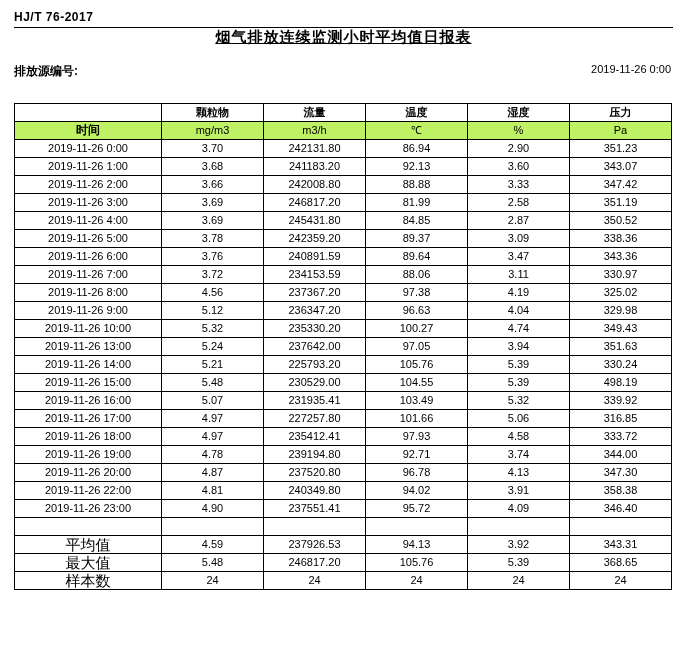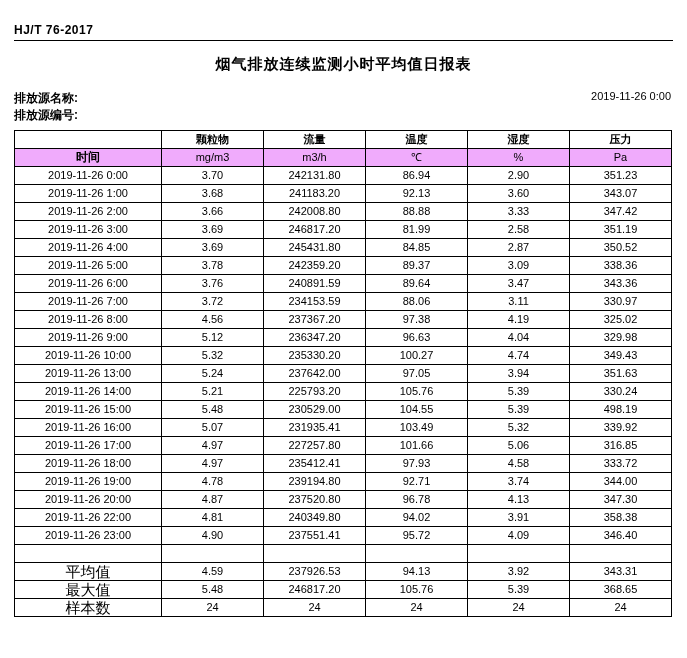--- a/index.html
+++ b/index.html
@@ -11,7 +11,7 @@
     font-size:11px;
     overflow:hidden;
   }
-  .page{position:relative;width:687px;height:658px;box-sizing:border-box;padding:23px 14px 0 14px;}
+  .page{position:relative;width:687px;height:658px;box-sizing:border-box;padding:10px 14px 0 14px;}
   .std{font-weight:bold;font-size:12px;letter-spacing:.5px;}
   .std-rule{border-bottom:1px solid #000;margin-top:3px;}
   .title{

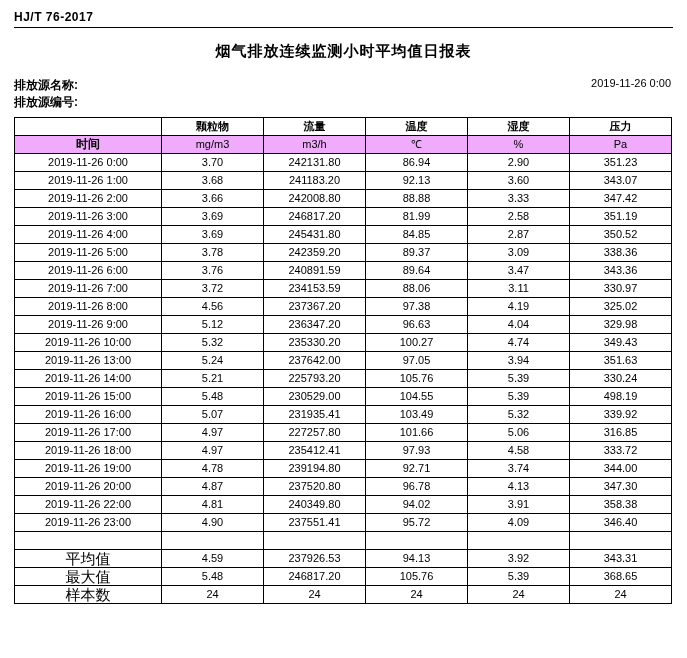--- a/index.html
+++ b/index.html
@@ -15,7 +15,7 @@
   .std{font-weight:bold;font-size:12px;letter-spacing:.5px;}
   .std-rule{border-bottom:1px solid #000;margin-top:3px;}
   .title{
-    text-align:center;font-weight:bold;font-size:15px;margin-top:14px;letter-spacing:1px;
+    text-align:center;font-weight:bold;font-size:15px;letter-spacing:1px;text-decoration:underline;
   }
   .meta{margin-top:16px;position:relative;height:34px;}
   .meta .lbl{font-weight:bold;font-size:12px;line-height:17px;}

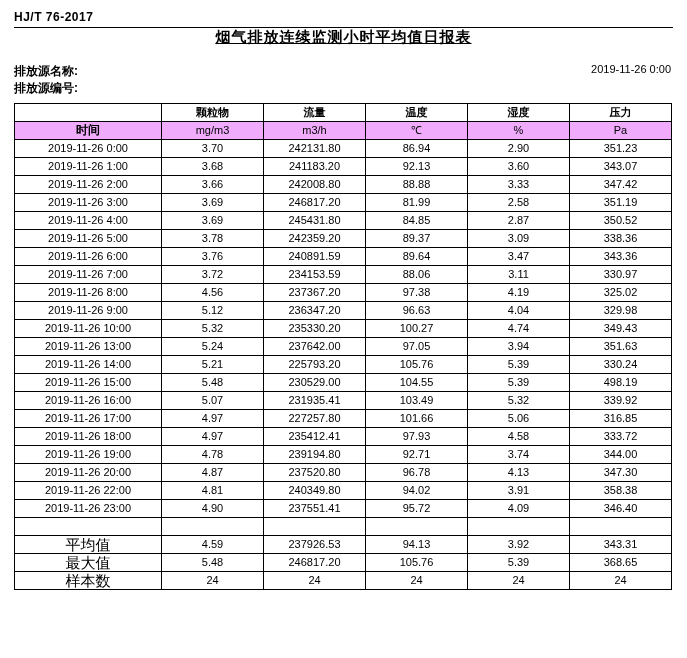--- a/index.html
+++ b/index.html
@@ -57,7 +57,6 @@
   <div class="title">烟气排放连续监测小时平均值日报表</div>
 
   <div class="meta">
-    <div class="lbl">排放源名称:</div>
     <div class="lbl">排放源编号:</div>
     <div class="date">2019-11-26  0:00</div>
   </div>

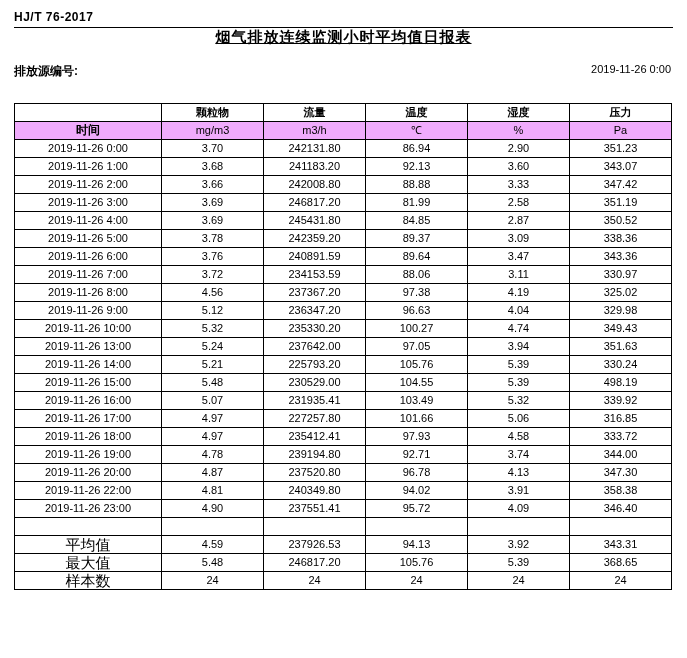--- a/index.html
+++ b/index.html
@@ -39,7 +39,7 @@
   col.c4{width:102px;}
   col.c5{width:102px;}
   .hdr td{height:30px;line-height:30px;font-weight:bold;font-size:12px;}
-  .units td{background:#f0abfc;height:18px;line-height:18px;font-size:10px;}
+  .units td{background:#bef264;height:18px;line-height:18px;font-size:10px;}
   .units td.timecell{font-weight:bold;font-size:12px;}
   .timecol{font-size:11px;}
   .spacer td{border-left:1px solid #000;border-right:1px solid #000;border-top:1px solid #000;border-bottom:none;height:8px;}

